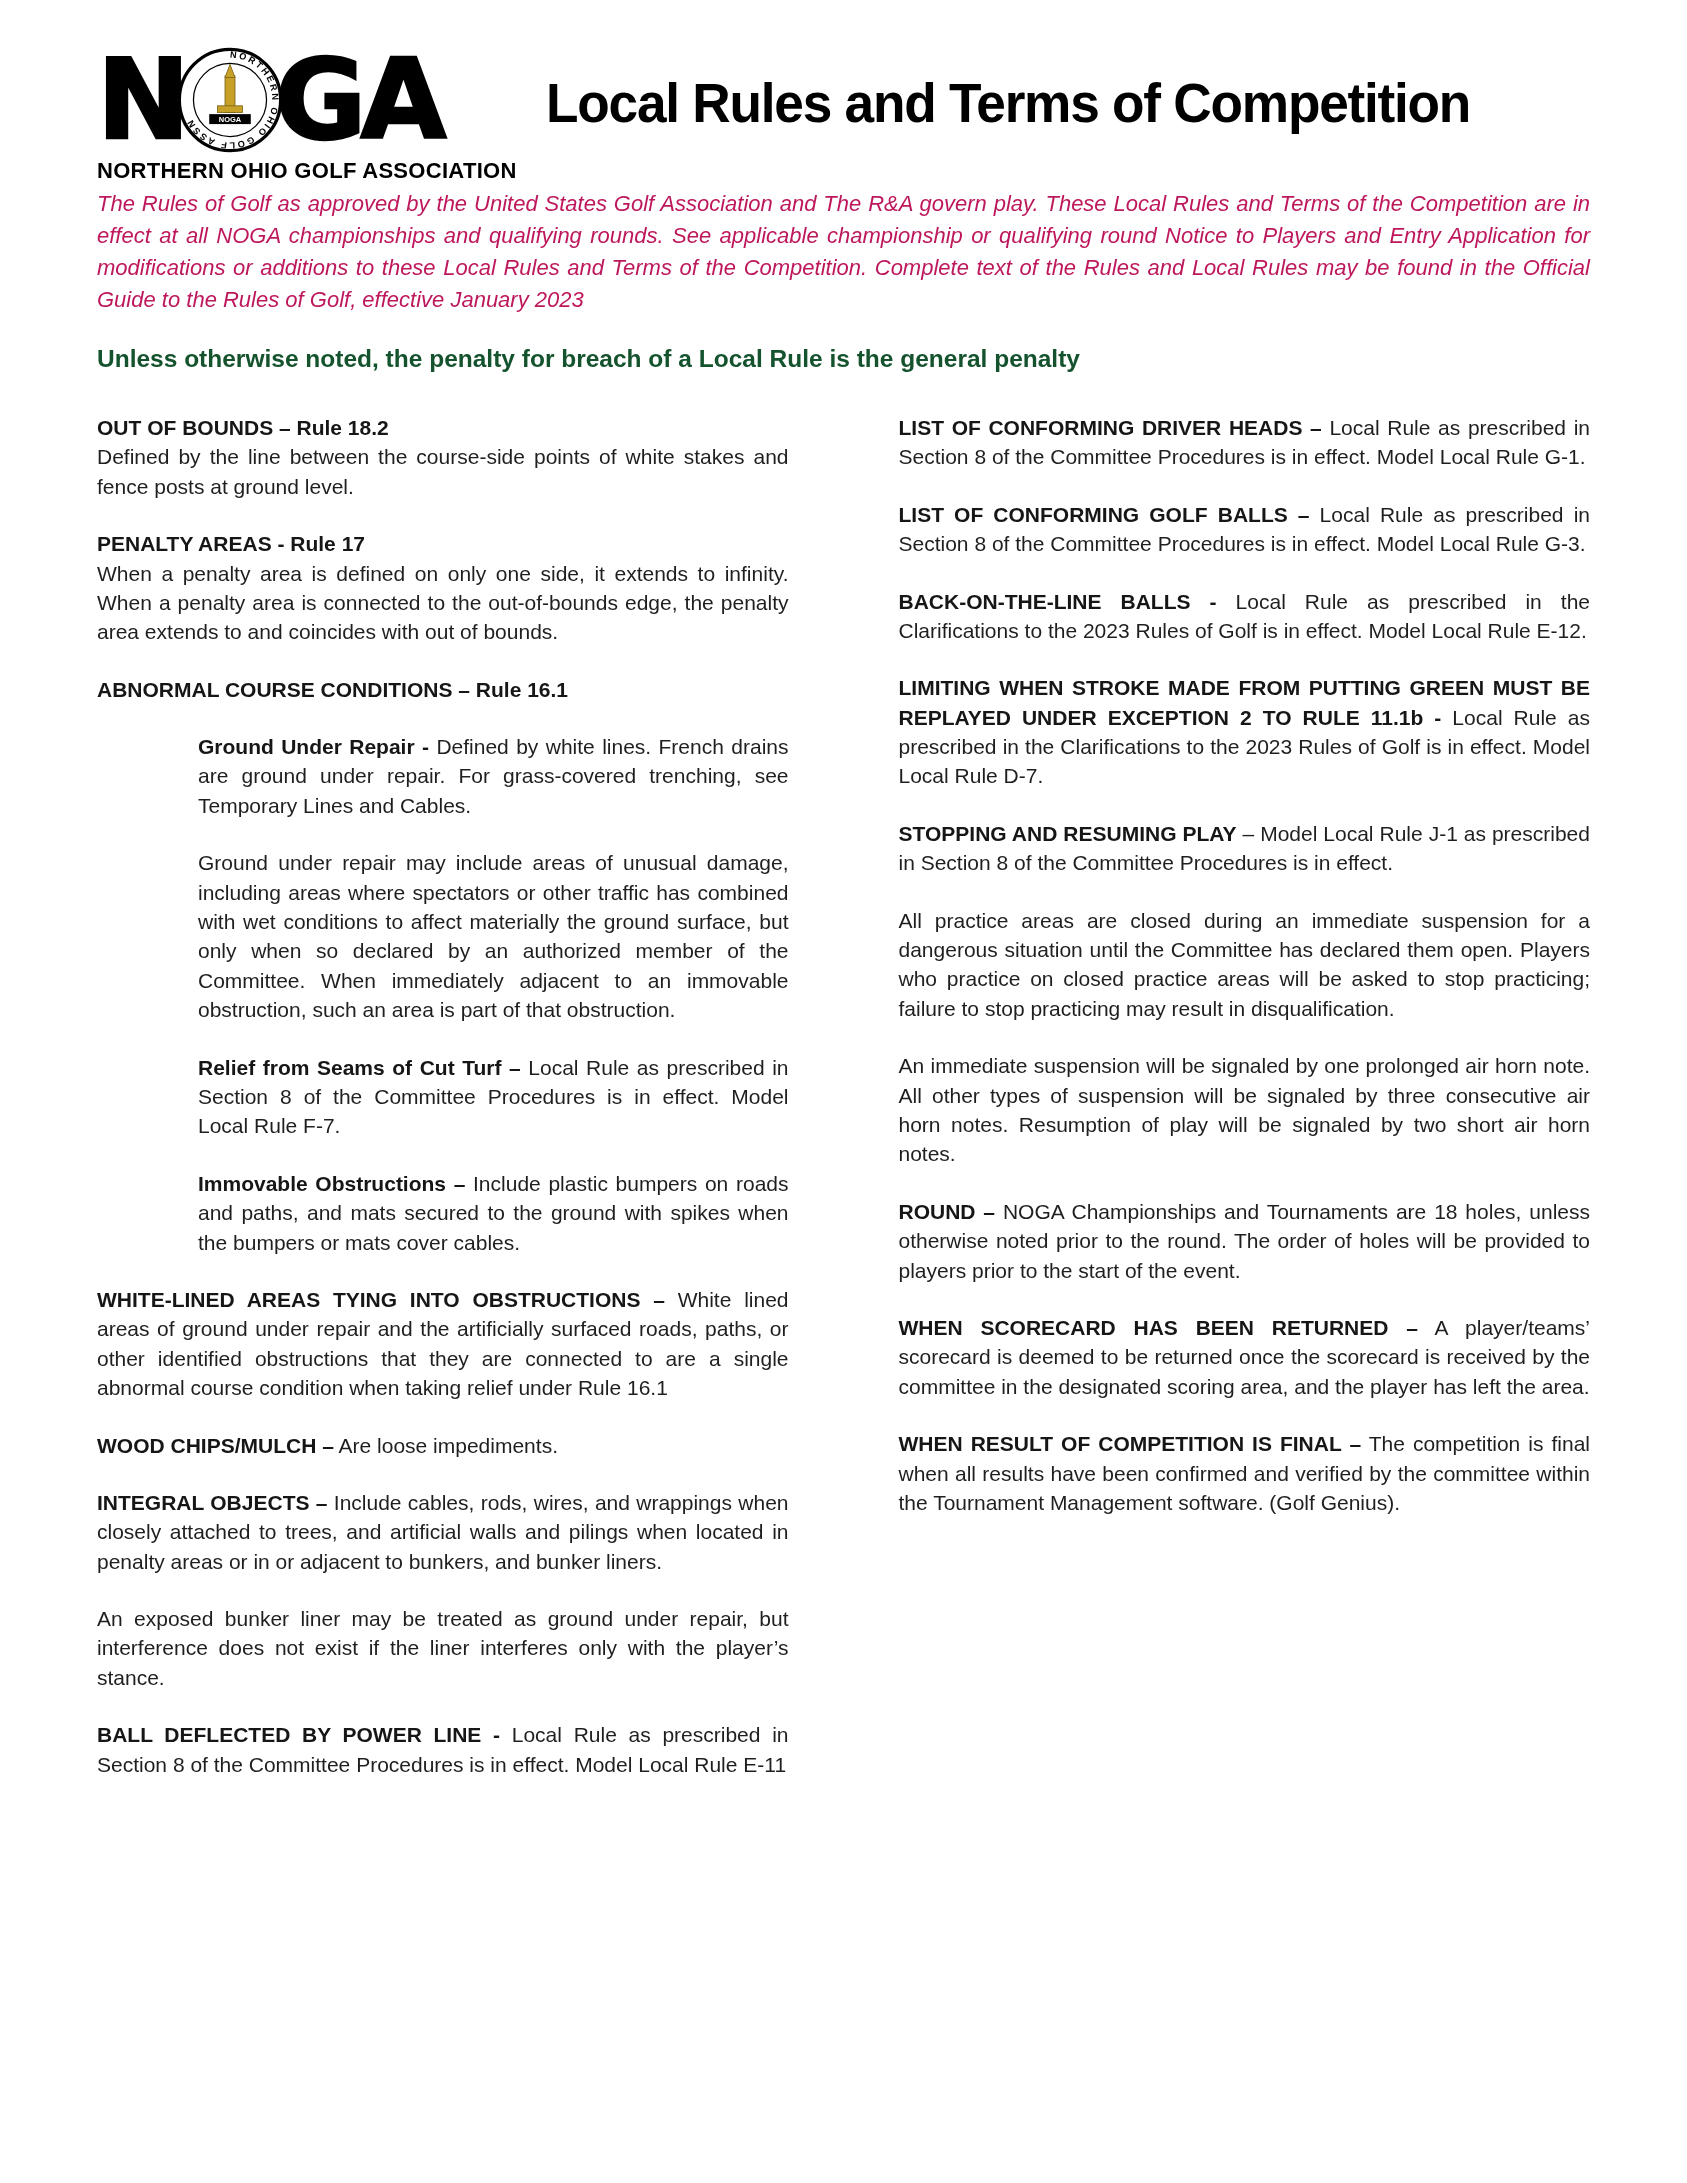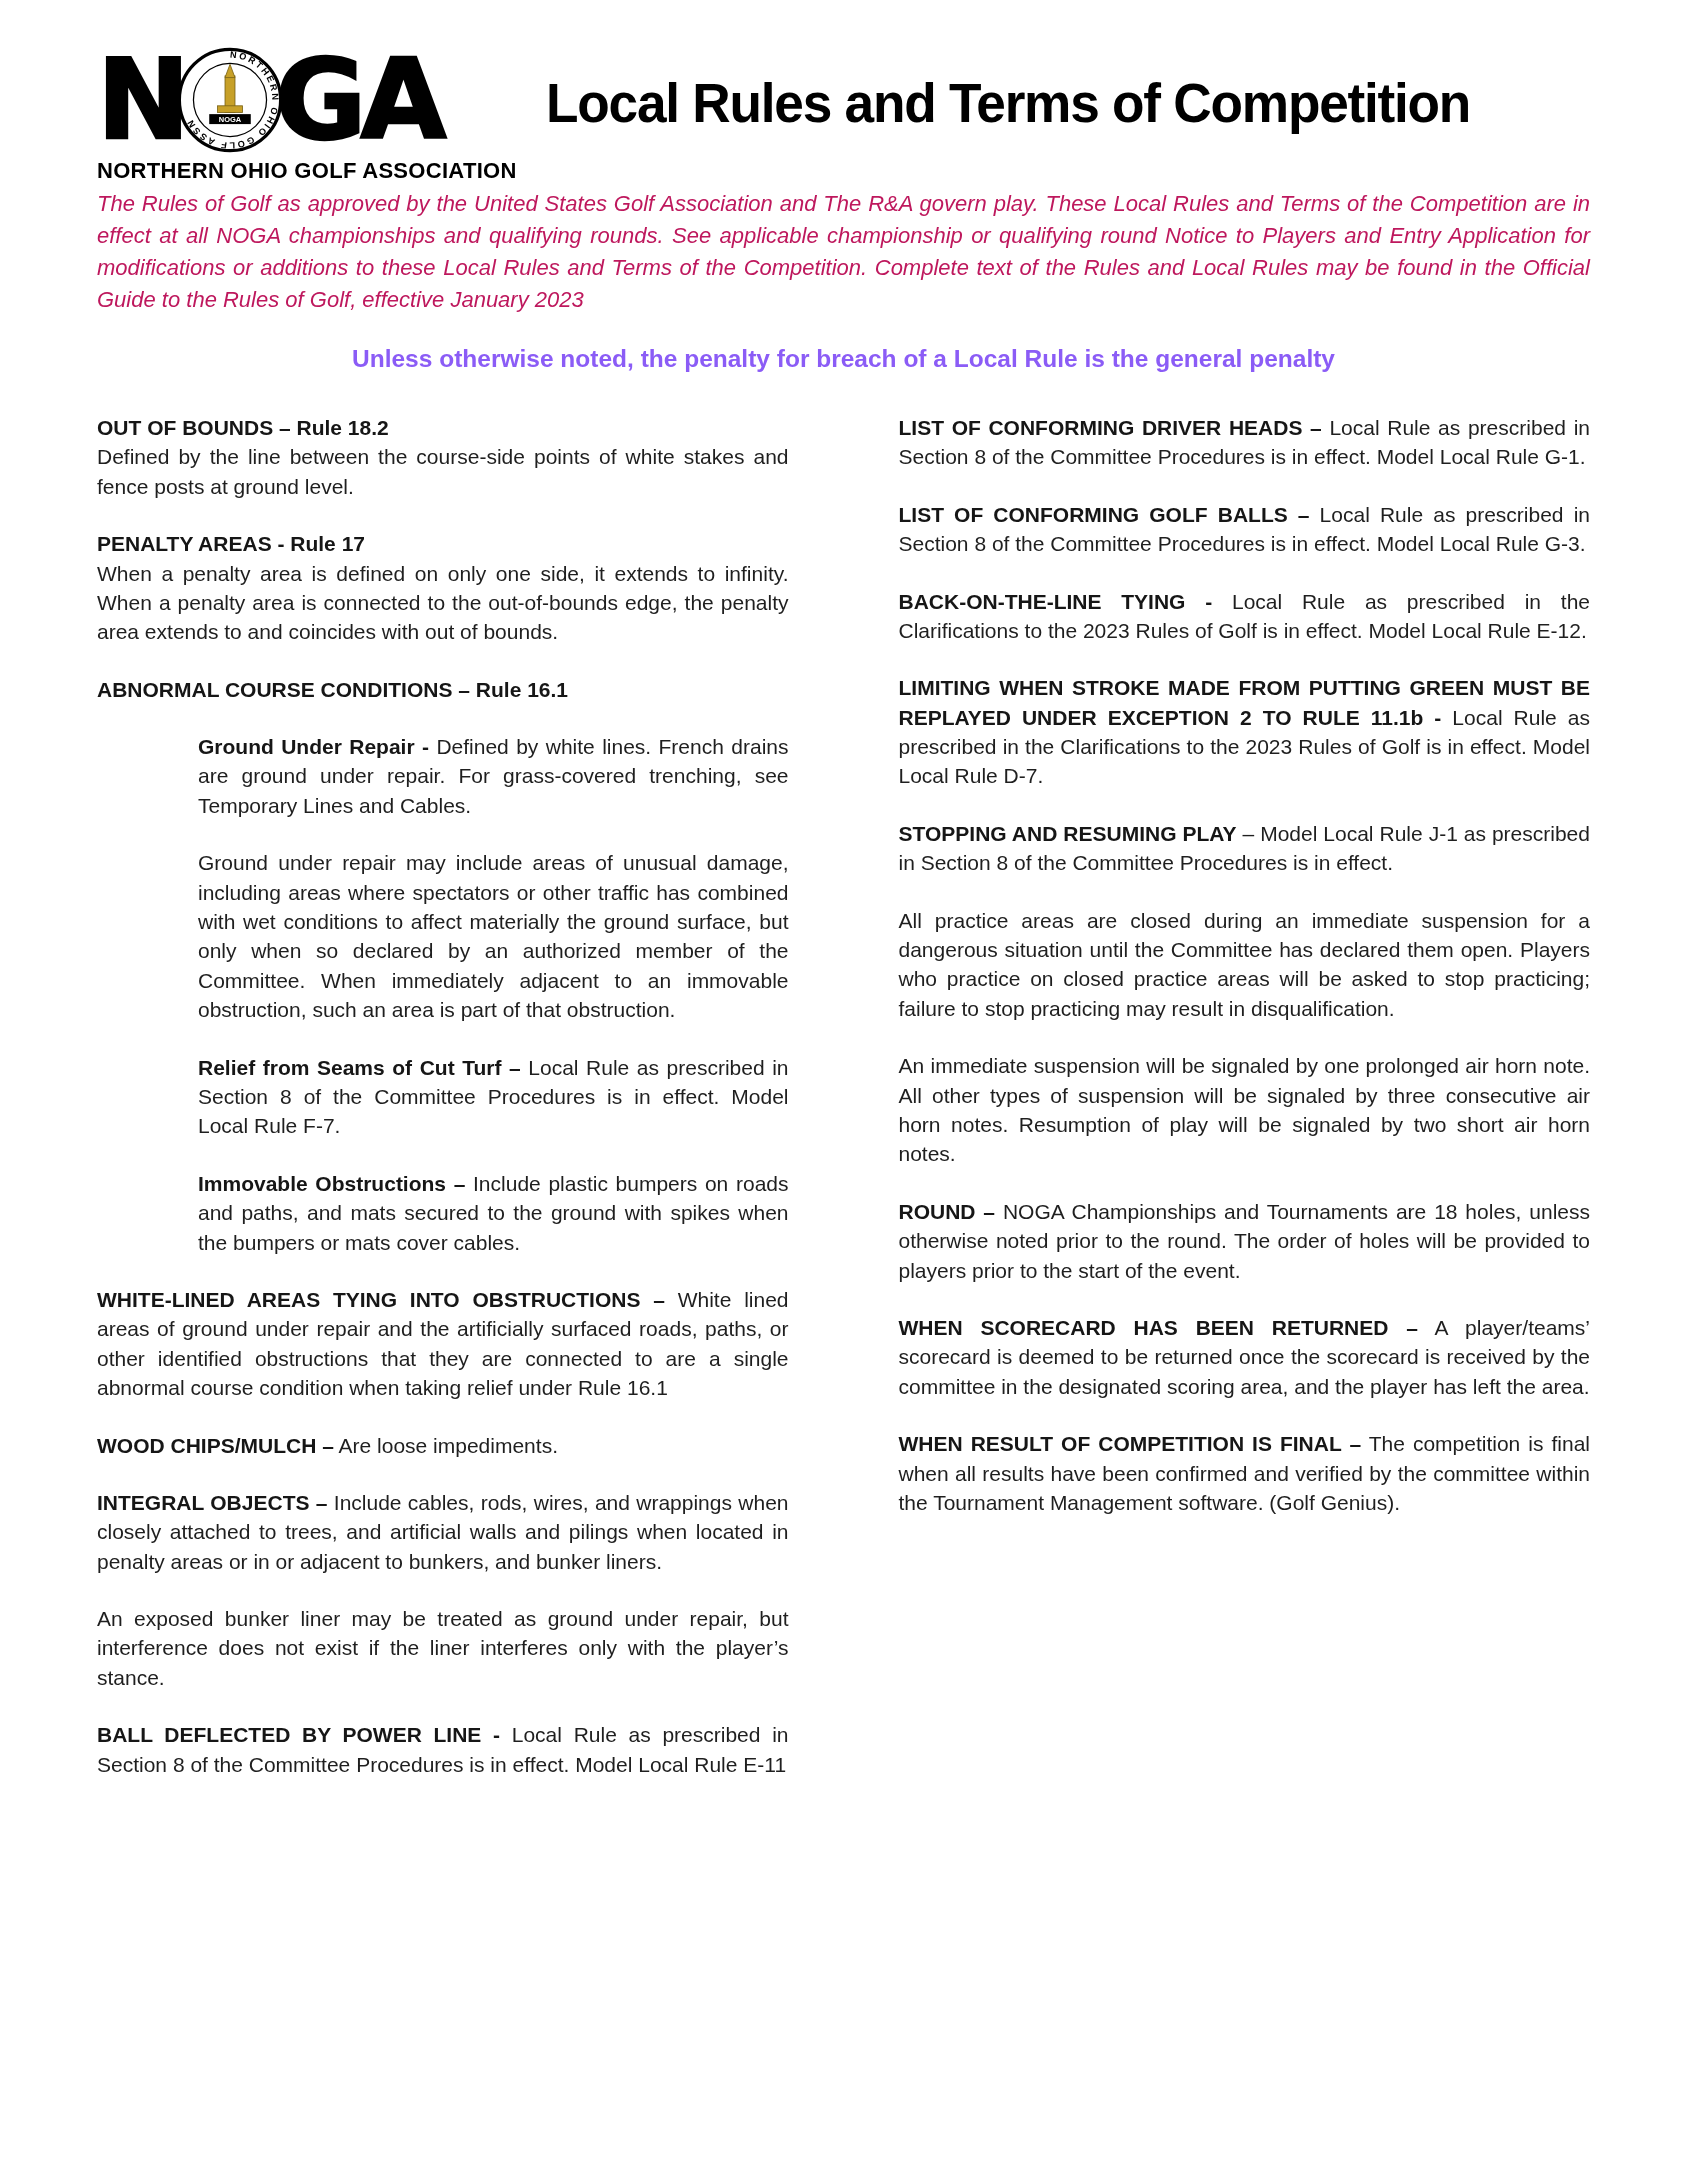--- a/index.html
+++ b/index.html
@@ -59,10 +59,9 @@
   
   .penalty-notice {
     margin-top: 29px;
-    color: #8b5cf6;
+    color: #14532d;
     font-weight: 700;
     font-size: 24.5px;
-    text-align: center;
   }
 
   

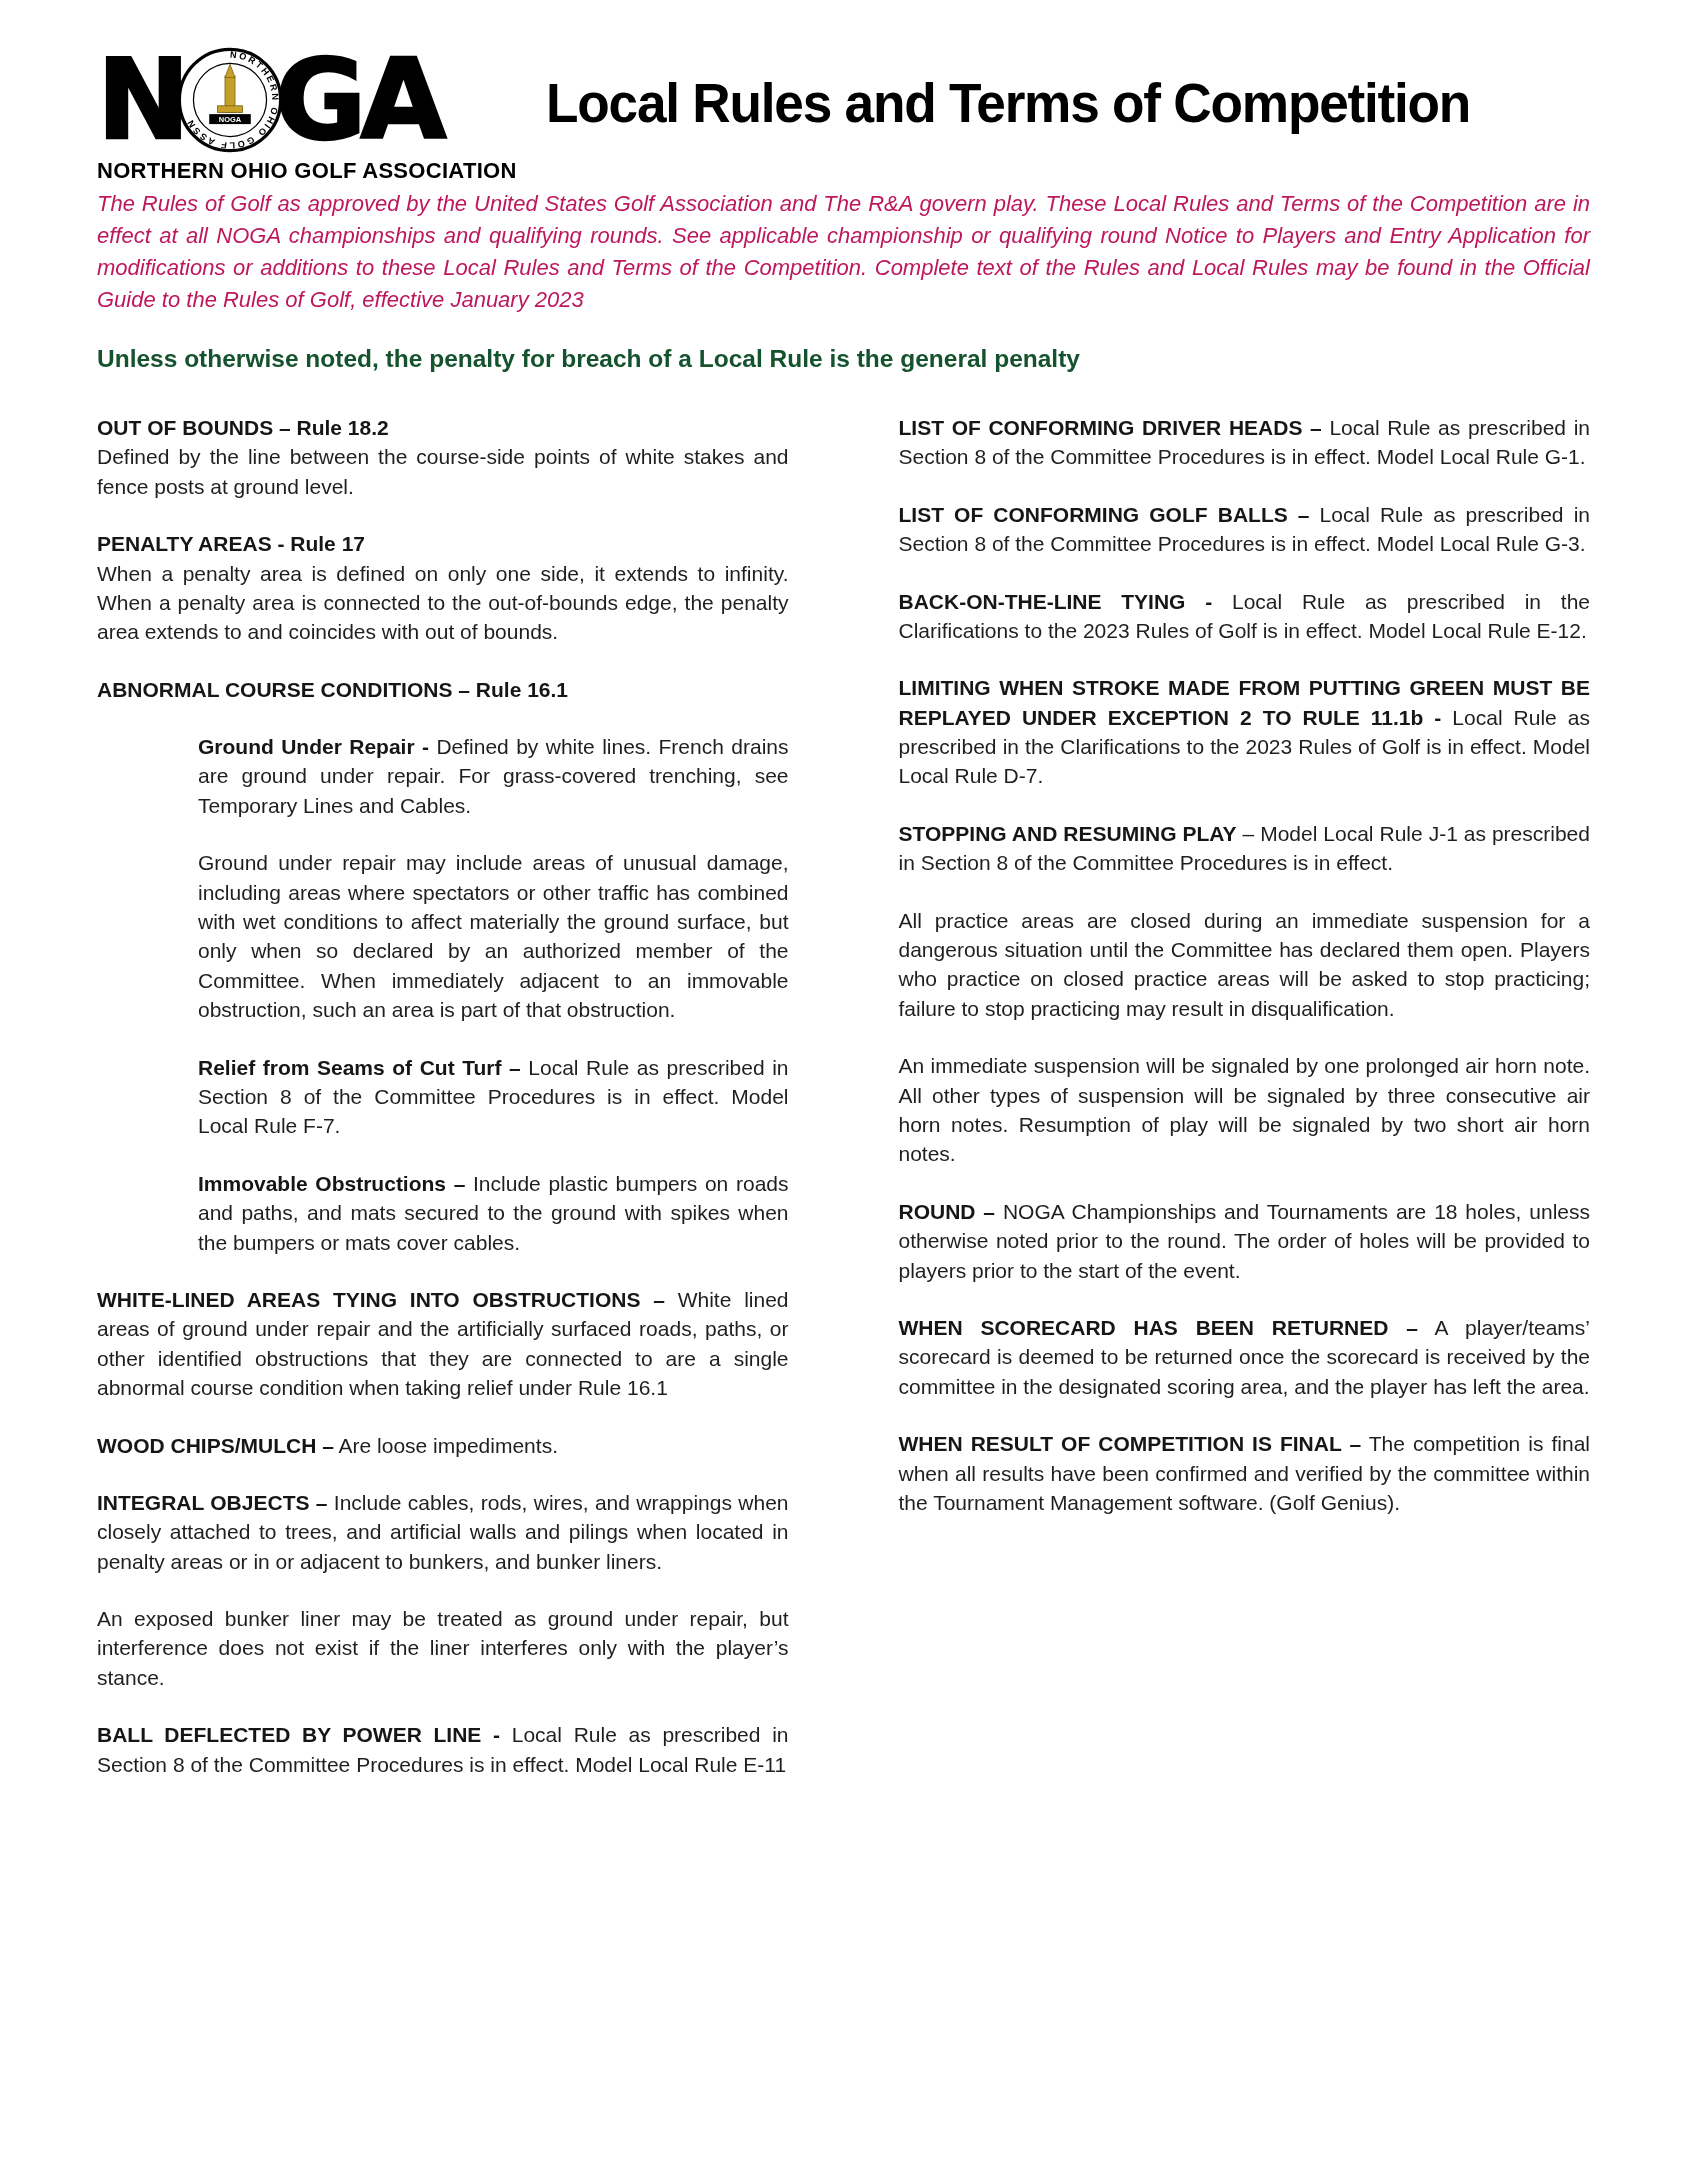--- a/index.html
+++ b/index.html
@@ -135,7 +135,7 @@
   <div class="col" id="col-right">
       <p class="para"><strong>LIST OF CONFORMING DRIVER HEADS –</strong> <span>Local Rule as prescribed in Section 8 of the Committee Procedures is in effect. Model Local Rule G-1.</span></p>
       <p class="para"><strong>LIST OF CONFORMING GOLF BALLS –</strong> <span>Local Rule as prescribed in Section 8 of the Committee Procedures is in effect. Model Local Rule G-3.</span></p>
-      <p class="para"><strong>BACK-ON-THE-LINE TYING -</strong> <span>Local Rule as prescribed in the Clarifications to the 2023 Rules of Golf is in effect. Model Local Rule E-12.</span></p>
+      <p class="para"><strong>BACK-ON-THE-LINE BALLS -</strong> <span>Local Rule as prescribed in the Clarifications to the 2023 Rules of Golf is in effect. Model Local Rule E-12.</span></p>
       <p class="para"><strong>LIMITING WHEN STROKE MADE FROM PUTTING GREEN MUST BE REPLAYED UNDER EXCEPTION 2 TO RULE 11.1b -</strong> <span>Local Rule as prescribed in the Clarifications to the 2023 Rules of Golf is in effect. Model Local Rule D-7.</span></p>
       <p class="para"><strong>STOPPING AND RESUMING PLAY</strong> <span>– Model Local Rule J-1 as prescribed in Section 8 of the Committee Procedures is in effect.</span></p>
       <p class="para"><span>All practice areas are closed during an immediate suspension for a dangerous situation until the Committee has declared them open. Players who practice on closed practice areas will be asked to stop practicing; failure to stop practicing may result in disqualification.</span></p>

